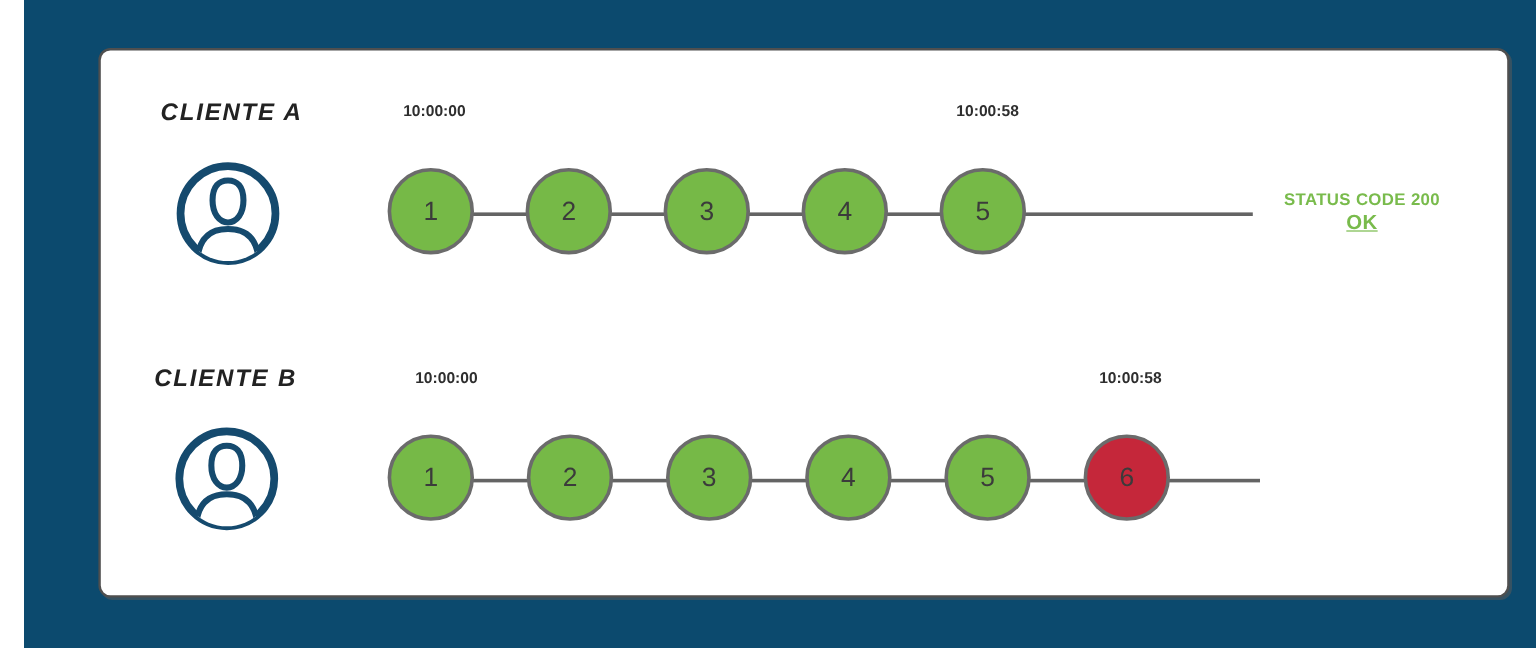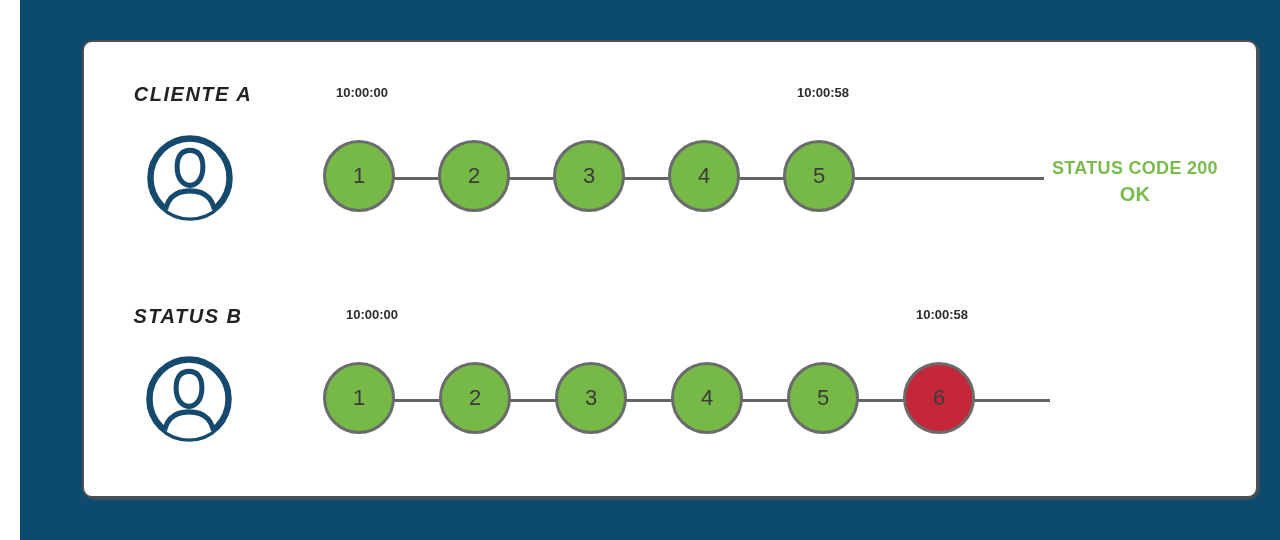--- a/index.html
+++ b/index.html
@@ -76,7 +76,7 @@
     line-height: 1.32;
     white-space: nowrap;
   }
-  .status .l1 { font-size: 18px; }
+  .status .l1 { font-size: 14px; }
   .status .l2 { font-size: 20px; }
   .status-ok { color: var(--status-green, #79bb4c); }
   .status-err { color: var(--status-red, #d32f3f); }

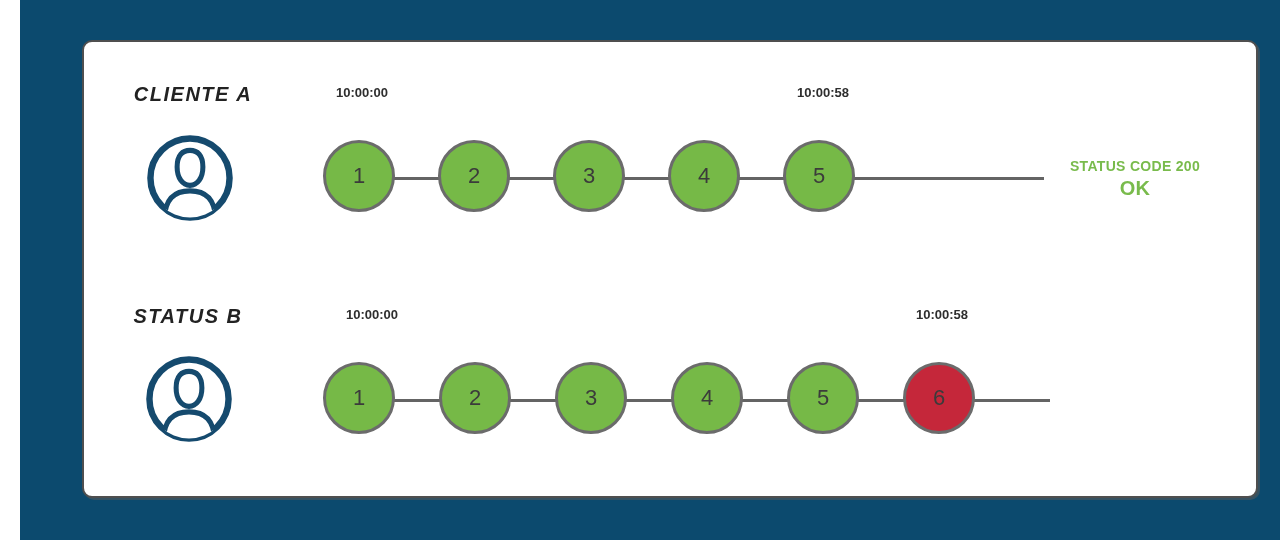--- a/index.html
+++ b/index.html
@@ -77,7 +77,7 @@
     white-space: nowrap;
   }
   .status .l1 { font-size: 14px; }
-  .status .l2 { font-size: 20px; }
+  .status .l2 { font-size: 17px; text-decoration: underline; }
   .status-ok { color: var(--status-green, #79bb4c); }
   .status-err { color: var(--status-red, #d32f3f); }
 

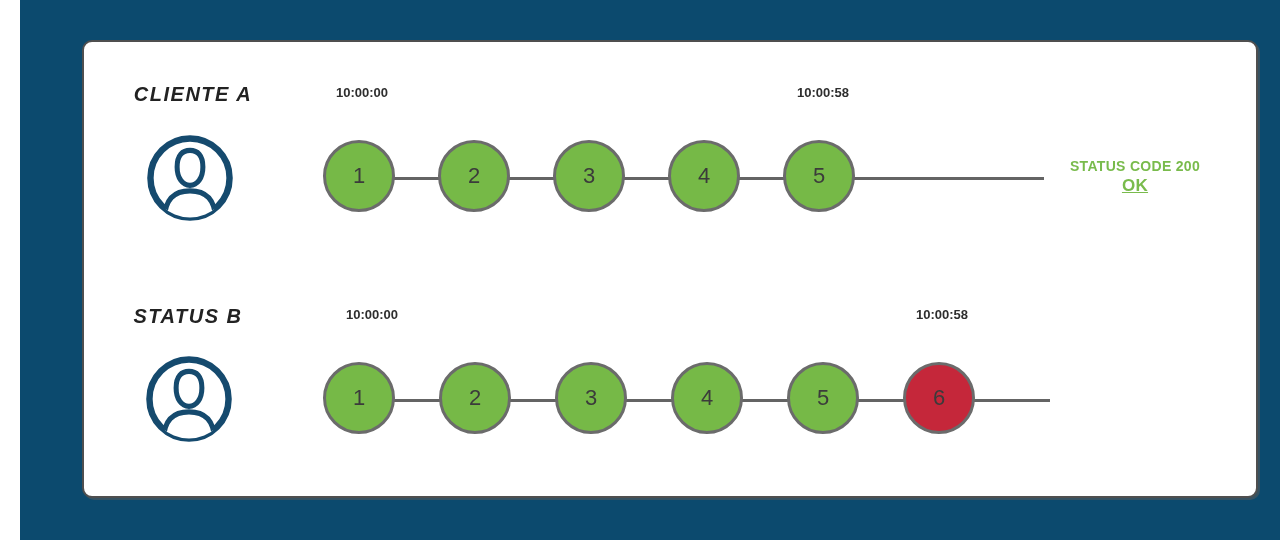--- a/index.html
+++ b/index.html
@@ -130,7 +130,7 @@
       <div class="l2">OK</div>
     </div>
 
-    <div class="client-label" style="left:104px; top:263px;">STATUS B</div>
+    <div class="client-label" style="left:104px; top:263px;">CLIENTE B</div>
 
     <svg class="user-icon" style="left:59px; top:311px;" width="92" height="92" viewBox="0 0 100 100">
       <defs>

